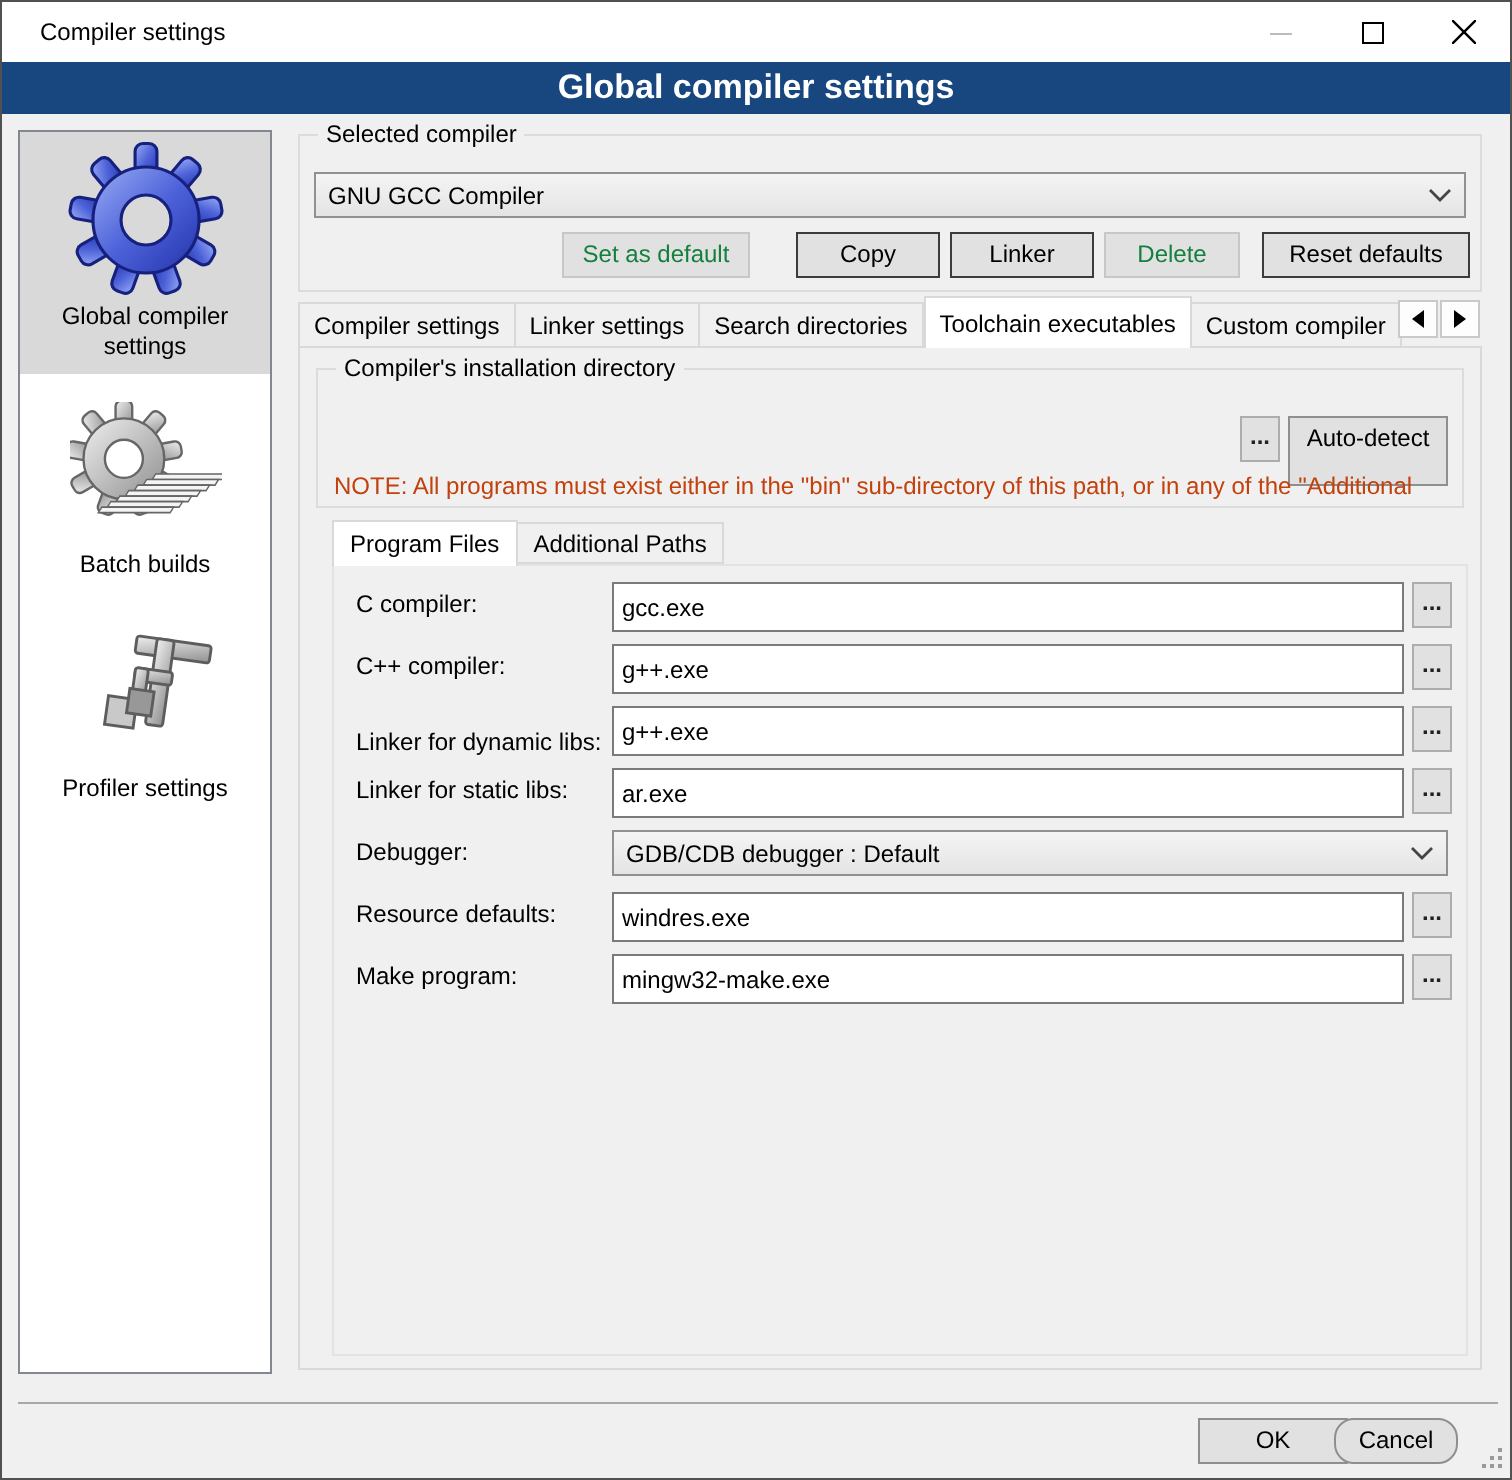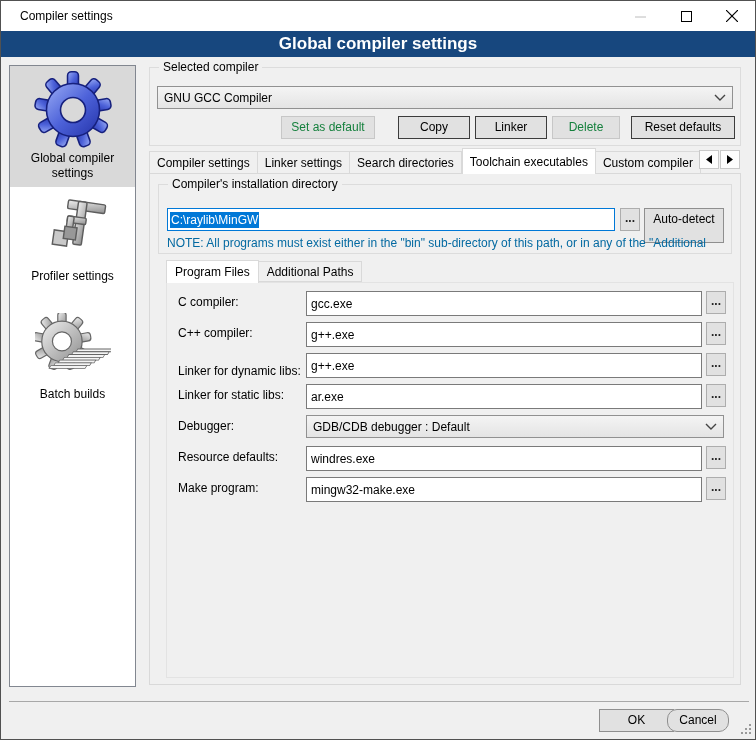--- a/index.html
+++ b/index.html
@@ -254,9 +254,6 @@
 
     <div class="groupbox g-install">
       <span class="grouplabel">Compiler's installation directory</span>
-      <div class="pathbox">
-        <span class="selhl">C:\raylib\MinGW</span>
-      </div>
       <div class="minibtn b-browse-dir">...</div>
       <div class="b-autodetect">Auto-detect</div>
       <div class="note">NOTE: All programs must exist either in the "bin" sub-directory of this path, or in any of the "Additional</div>

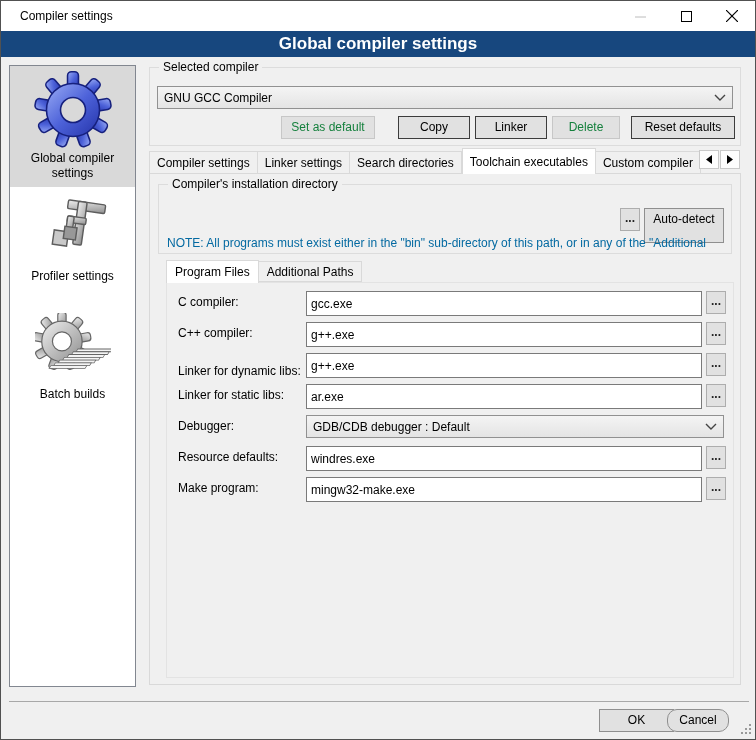--- a/index.html
+++ b/index.html
@@ -81,7 +81,7 @@
   .b-browse-dir { left:461px; top:23px; }
   .b-autodetect { left:485px; top:23px; width:80px; height:35px; background:#e1e1e1;
                   border:1px solid #8f8f8f; position:absolute; text-align:center; line-height:21px; }
-  .note { position:absolute; left:8px; top:51px; width:558px; color:#0369a1;
+  .note { position:absolute; left:8px; top:51px; width:558px; color:#c2410c;
           white-space:nowrap; overflow:hidden; }
 
   

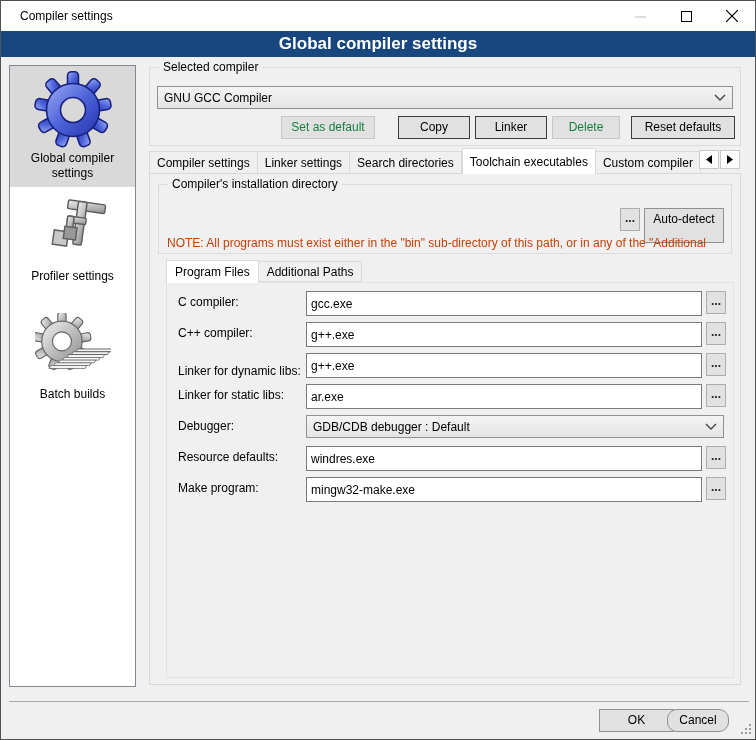--- a/index.html
+++ b/index.html
@@ -163,25 +163,6 @@
         </g>
       </svg>
       <span class="slabel">Global compiler settings</span>
-    </div>
-    <div class="side-item si-2">
-      <svg class="icon" width="72" height="72" viewBox="0 0 100 100">
-        <defs>
-          <linearGradient id="ggray" x1="0" y1="0" x2="1" y2="1">
-            <stop offset="0" stop-color="#efefef"></stop>
-              <stop offset="1" stop-color="#8f8f8f"></stop>
-          </linearGradient>
-        </defs>
-        <g stroke="#5d5d5d" stroke-width="2" fill="url(#ggray)" transform="rotate(8 50 50)">
-          <rect x="38" y="8" width="52" height="12" rx="2"></rect>
-          <rect x="52" y="8" width="12" height="60" rx="2"></rect>
-          <rect x="40" y="30" width="26" height="9" rx="2"></rect>
-          <rect x="40" y="30" width="9" height="22" rx="2"></rect>
-          <rect x="24" y="52" width="20" height="20" fill="#c9c9c9"></rect>
-          <rect x="38" y="45" width="17" height="17" fill="#989898"></rect>
-        </g>
-      </svg>
-      <span class="slabel">Profiler settings</span>
     </div>
     <div class="side-item si-3">
       <svg class="icon" width="76" height="72" viewBox="0 0 110 100">
@@ -212,6 +193,25 @@
       </svg>
       <span class="slabel">Batch builds</span>
     </div>
+    <div class="side-item si-2">
+      <svg class="icon" width="72" height="72" viewBox="0 0 100 100">
+        <defs>
+          <linearGradient id="ggray" x1="0" y1="0" x2="1" y2="1">
+            <stop offset="0" stop-color="#efefef"></stop>
+              <stop offset="1" stop-color="#8f8f8f"></stop>
+          </linearGradient>
+        </defs>
+        <g stroke="#5d5d5d" stroke-width="2" fill="url(#ggray)" transform="rotate(8 50 50)">
+          <rect x="38" y="8" width="52" height="12" rx="2"></rect>
+          <rect x="52" y="8" width="12" height="60" rx="2"></rect>
+          <rect x="40" y="30" width="26" height="9" rx="2"></rect>
+          <rect x="40" y="30" width="9" height="22" rx="2"></rect>
+          <rect x="24" y="52" width="20" height="20" fill="#c9c9c9"></rect>
+          <rect x="38" y="45" width="17" height="17" fill="#989898"></rect>
+        </g>
+      </svg>
+      <span class="slabel">Profiler settings</span>
+    </div>
   </div>
 
   <div class="groupbox g-selected">

